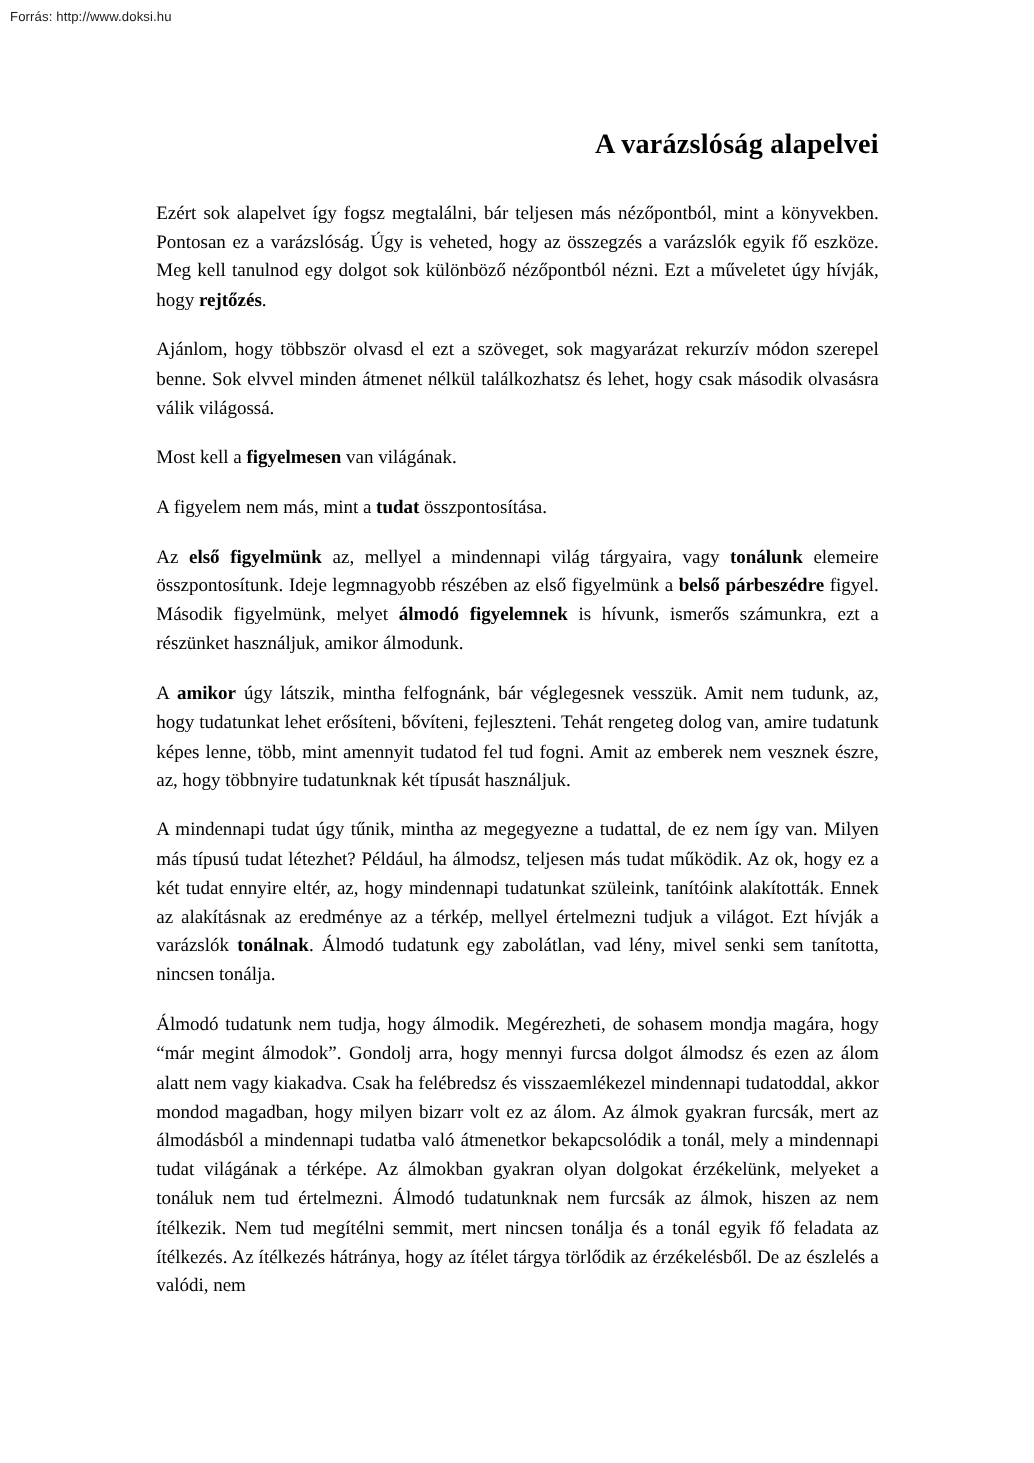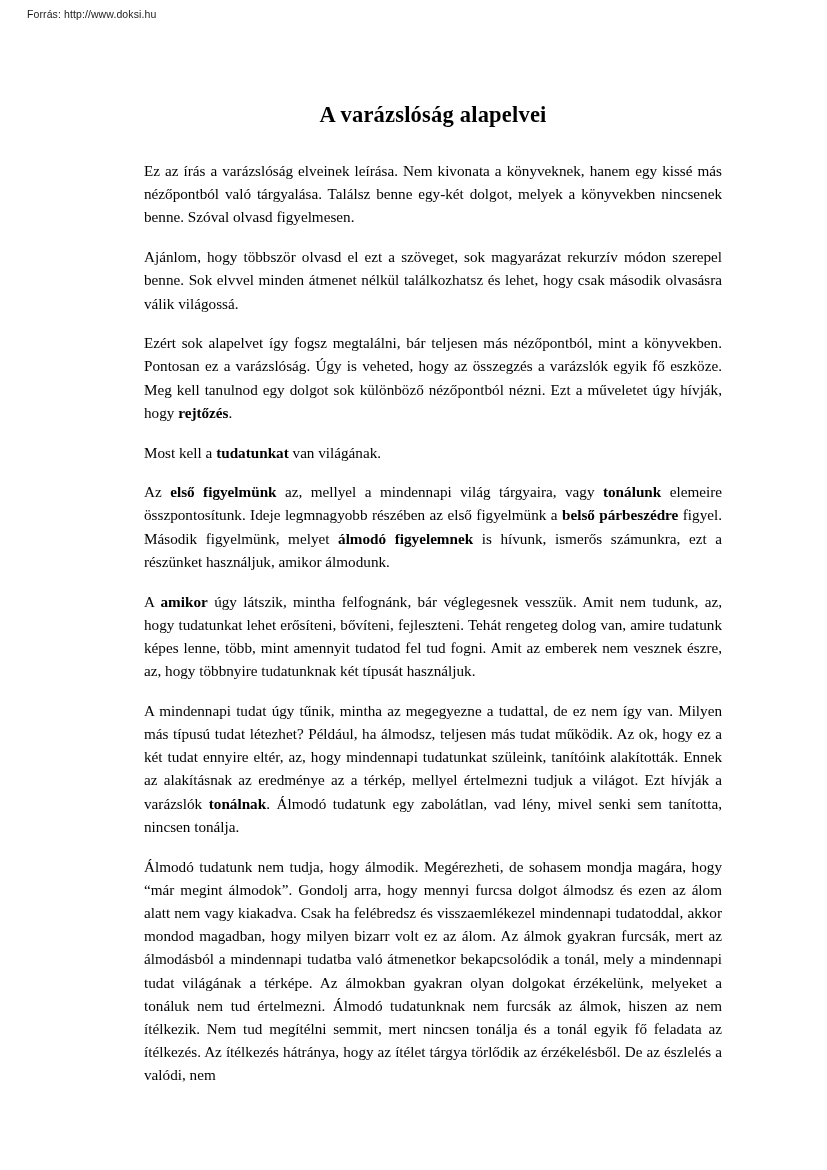--- a/index.html
+++ b/index.html
@@ -22,7 +22,6 @@
     width: 678px;
     height: 1170px;
     background: #ffffff;
-    margin-left: 19px;
   }
   #source-header {
     position: absolute;

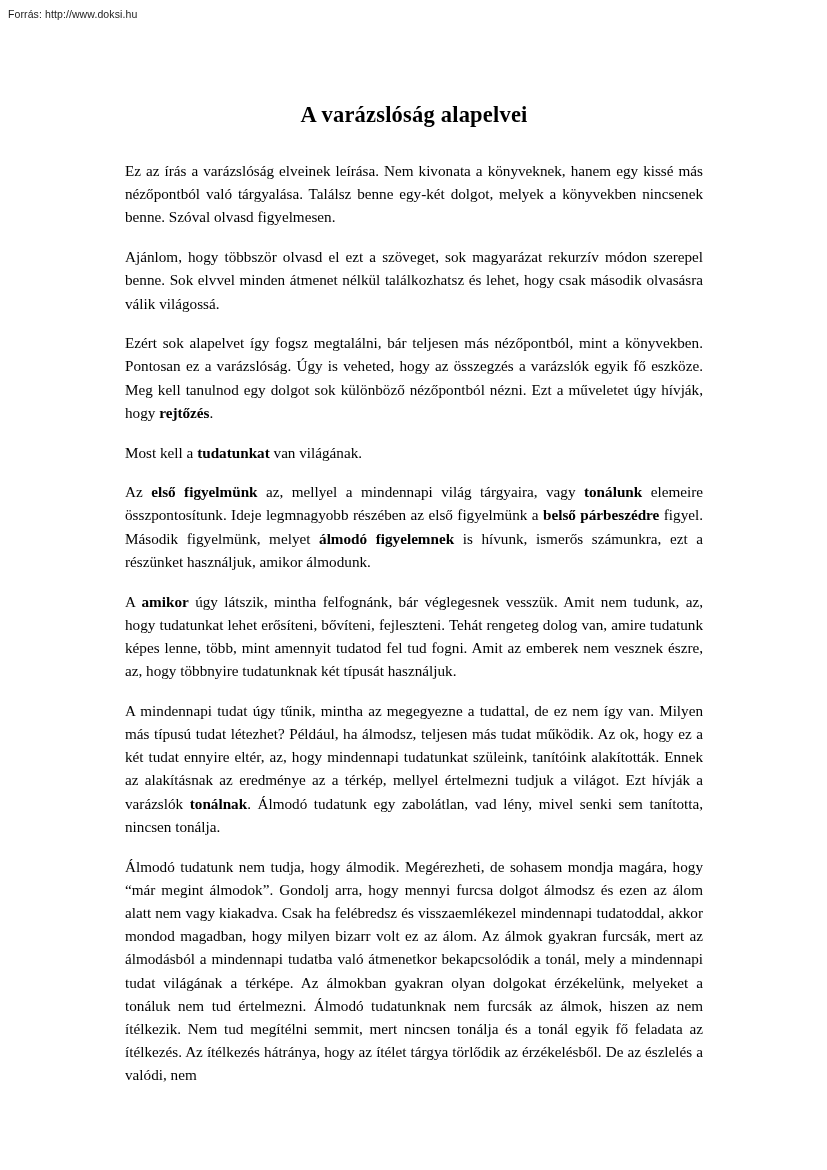--- a/index.html
+++ b/index.html
@@ -43,7 +43,7 @@
   .doc-title {
     font-size: 22.5px;
     font-weight: bold;
-    text-align: center;
+    text-align: right;
     margin: 0 0 0 0;
     padding-top: 6px;
     line-height: 28px;

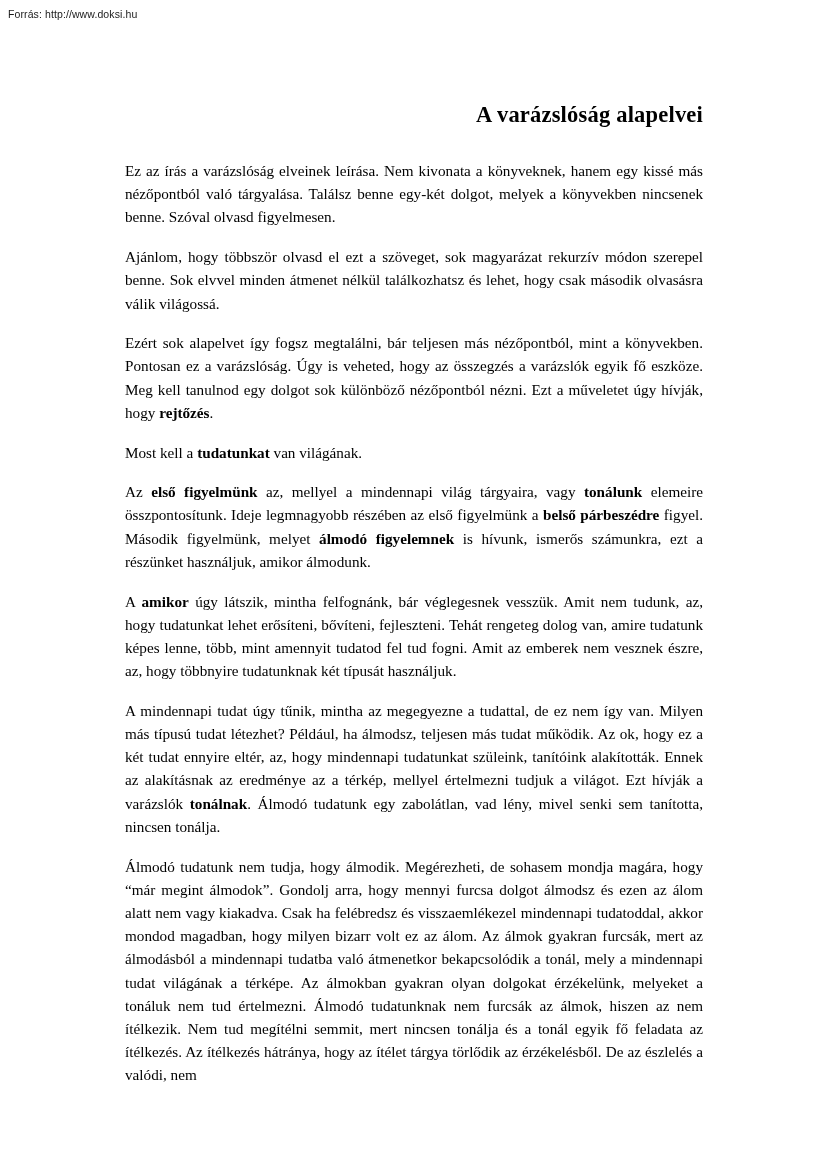--- a/index.html
+++ b/index.html
@@ -91,7 +91,6 @@
     </div>
 
     <div id="par-wrap">
-        <p class="body-par"><span>Ez az írás a varázslóság elveinek leírása. Nem kivonata a könyveknek, hanem egy kissé más nézőpontból való tárgyalása. Találsz benne egy-két dolgot, melyek a könyvekben nincsenek benne. Szóval olvasd figyelmesen.</span></p>
         <p class="body-par"><span>Ajánlom, hogy többször olvasd el ezt a szöveget, sok magyarázat rekurzív módon szerepel benne. Sok elvvel minden átmenet nélkül találkozhatsz és lehet, hogy csak második olvasásra válik világossá.</span></p>
         <p class="body-par"><span>Ezért sok alapelvet így fogsz megtalálni, bár teljesen más nézőpontból, mint a könyvekben. Pontosan ez a varázslóság. Úgy is veheted, hogy az összegzés a varázslók egyik fő eszköze. Meg kell tanulnod egy dolgot sok különböző nézőpontból nézni. Ezt a műveletet úgy hívják, hogy </span><b>rejtőzés</b><span>.</span></p>
         <p class="body-par"><span>Most kell a </span><b>tudatunkat</b><span> van világának.</span></p>

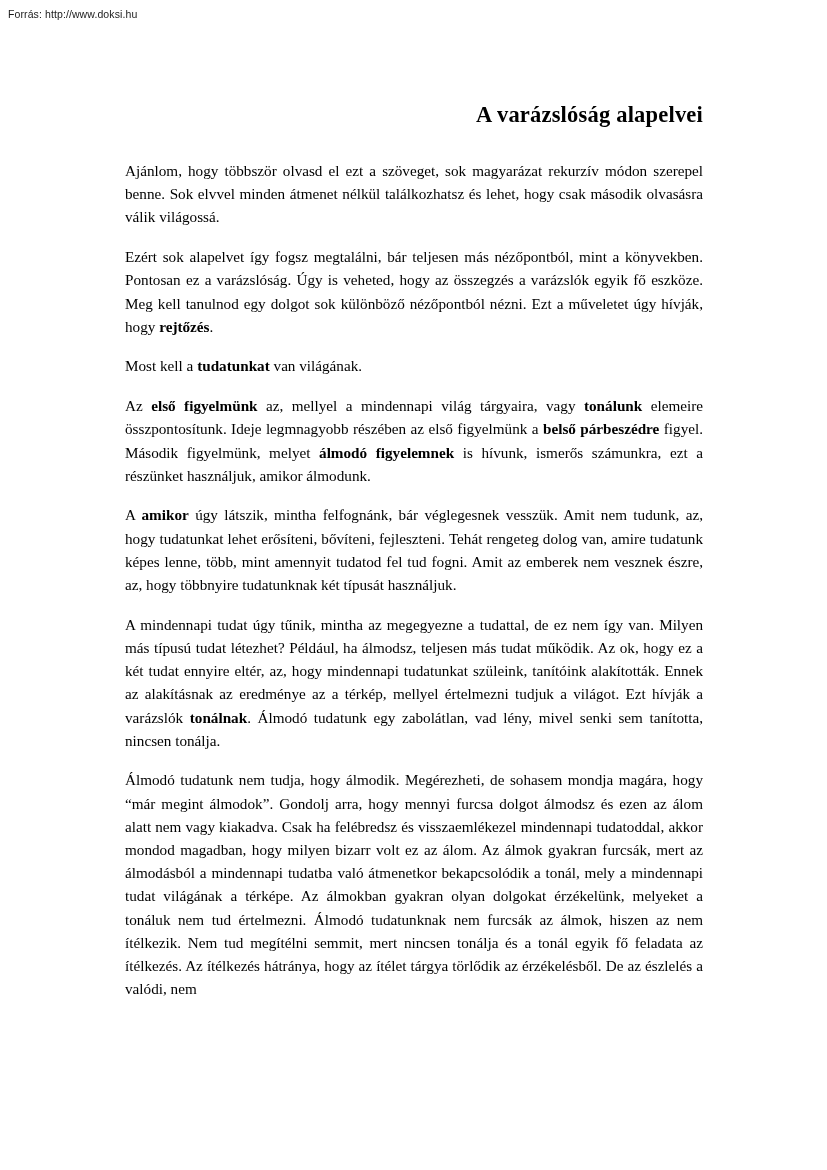--- a/index.html
+++ b/index.html
@@ -91,8 +91,8 @@
     </div>
 
     <div id="par-wrap">
+        <p class="body-par"><span>Ezért sok alapelvet így fogsz megtalálni, bár teljesen más nézőpontból, mint a könyvekben. Pontosan ez a varázslóság. Úgy is veheted, hogy az összegzés a varázslók egyik fő eszköze. Meg kell tanulnod egy dolgot sok különböző nézőpontból nézni. Ezt a műveletet úgy hívják, hogy </span><b>rejtőzés</b><span>.</span></p>
         <p class="body-par"><span>Ajánlom, hogy többször olvasd el ezt a szöveget, sok magyarázat rekurzív módon szerepel benne. Sok elvvel minden átmenet nélkül találkozhatsz és lehet, hogy csak második olvasásra válik világossá.</span></p>
-        <p class="body-par"><span>Ezért sok alapelvet így fogsz megtalálni, bár teljesen más nézőpontból, mint a könyvekben. Pontosan ez a varázslóság. Úgy is veheted, hogy az összegzés a varázslók egyik fő eszköze. Meg kell tanulnod egy dolgot sok különböző nézőpontból nézni. Ezt a műveletet úgy hívják, hogy </span><b>rejtőzés</b><span>.</span></p>
         <p class="body-par"><span>Most kell a </span><b>tudatunkat</b><span> van világának.</span></p>
         <p class="body-par"><span>Az </span><b>első figyelmünk</b><span> az, mellyel a mindennapi világ tárgyaira, vagy </span><b>tonálunk</b><span> elemeire összpontosítunk. Ideje legmnagyobb részében az első figyelmünk a </span><b>belső párbeszédre</b><span> figyel. Második figyelmünk, melyet </span><b>álmodó figyelemnek</b><span> is hívunk, ismerős számunkra, ezt a részünket használjuk, amikor álmodunk.</span></p>
         <p class="body-par"><span>A </span><b>amikor</b><span> úgy látszik, mintha felfognánk, bár véglegesnek vesszük. Amit nem tudunk, az, hogy tudatunkat lehet erősíteni, bővíteni, fejleszteni. Tehát rengeteg dolog van, amire tudatunk képes lenne, több, mint amennyit tudatod fel tud fogni. Amit az emberek nem vesznek észre, az, hogy többnyire tudatunknak két típusát használjuk.</span></p>

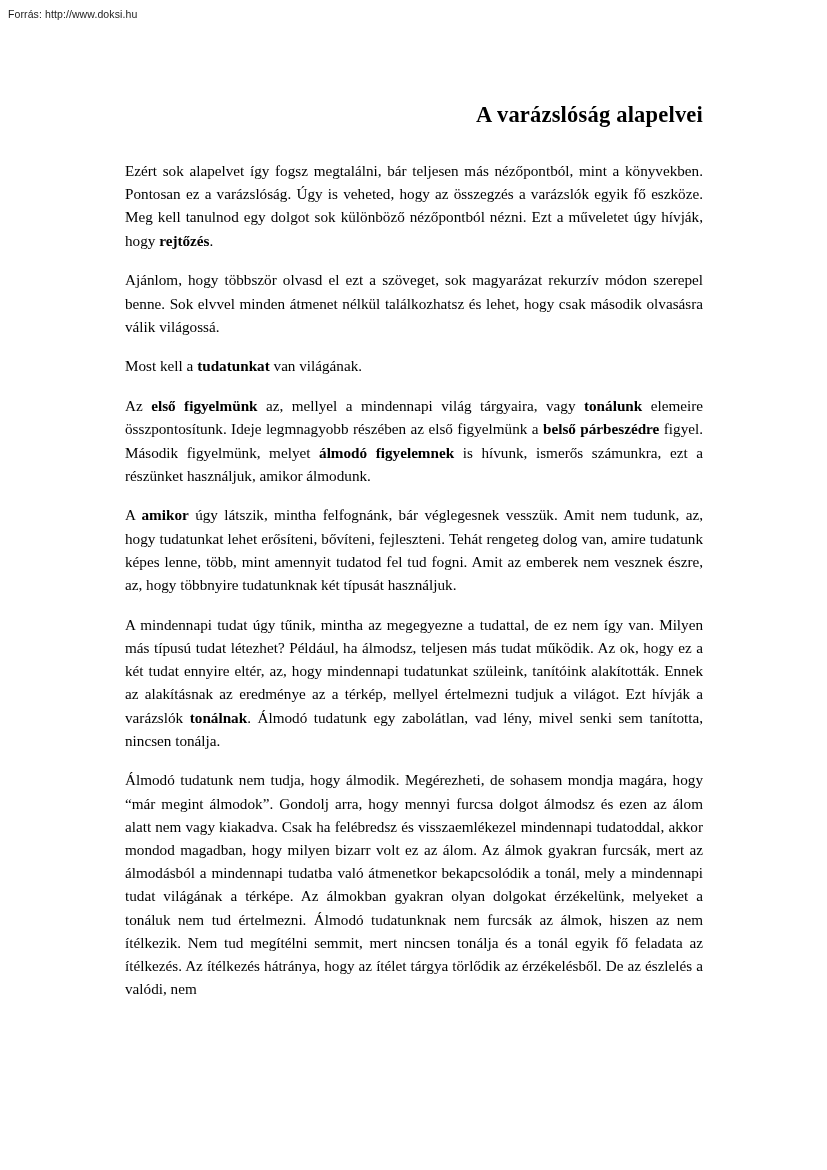--- a/index.html
+++ b/index.html
@@ -93,7 +93,7 @@
     <div id="par-wrap">
         <p class="body-par"><span>Ezért sok alapelvet így fogsz megtalálni, bár teljesen más nézőpontból, mint a könyvekben. Pontosan ez a varázslóság. Úgy is veheted, hogy az összegzés a varázslók egyik fő eszköze. Meg kell tanulnod egy dolgot sok különböző nézőpontból nézni. Ezt a műveletet úgy hívják, hogy </span><b>rejtőzés</b><span>.</span></p>
         <p class="body-par"><span>Ajánlom, hogy többször olvasd el ezt a szöveget, sok magyarázat rekurzív módon szerepel benne. Sok elvvel minden átmenet nélkül találkozhatsz és lehet, hogy csak második olvasásra válik világossá.</span></p>
-        <p class="body-par"><span>Most kell a </span><b>tudatunkat</b><span> van világának.</span></p>
+        <p class="body-par"><span>Most kell a </span><b>figyelmesen</b><span> van világának.</span></p>
         <p class="body-par"><span>Az </span><b>első figyelmünk</b><span> az, mellyel a mindennapi világ tárgyaira, vagy </span><b>tonálunk</b><span> elemeire összpontosítunk. Ideje legmnagyobb részében az első figyelmünk a </span><b>belső párbeszédre</b><span> figyel. Második figyelmünk, melyet </span><b>álmodó figyelemnek</b><span> is hívunk, ismerős számunkra, ezt a részünket használjuk, amikor álmodunk.</span></p>
         <p class="body-par"><span>A </span><b>amikor</b><span> úgy látszik, mintha felfognánk, bár véglegesnek vesszük. Amit nem tudunk, az, hogy tudatunkat lehet erősíteni, bővíteni, fejleszteni. Tehát rengeteg dolog van, amire tudatunk képes lenne, több, mint amennyit tudatod fel tud fogni. Amit az emberek nem vesznek észre, az, hogy többnyire tudatunknak két típusát használjuk.</span></p>
         <p class="body-par"><span>A mindennapi tudat úgy tűnik, mintha az megegyezne a tudattal, de ez nem így van. Milyen más típusú tudat létezhet? Például, ha álmodsz, teljesen más tudat működik. Az ok, hogy ez a két tudat ennyire eltér, az, hogy mindennapi tudatunkat szüleink, tanítóink alakították. Ennek az alakításnak az eredménye az a térkép, mellyel értelmezni tudjuk a világot. Ezt hívják a varázslók </span><b>tonálnak</b><span>. Álmodó tudatunk egy zabolátlan, vad lény, mivel senki sem tanította, nincsen tonálja.</span></p>

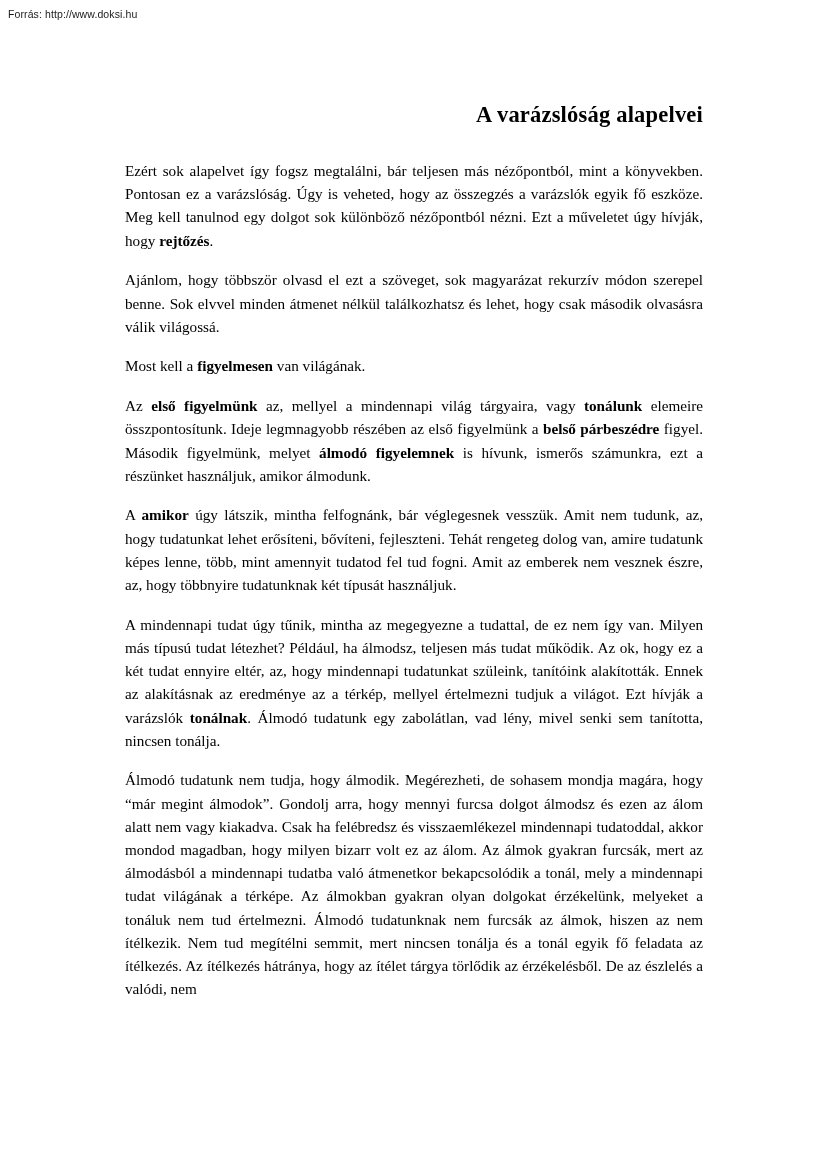--- a/index.html
+++ b/index.html
@@ -94,6 +94,7 @@
         <p class="body-par"><span>Ezért sok alapelvet így fogsz megtalálni, bár teljesen más nézőpontból, mint a könyvekben. Pontosan ez a varázslóság. Úgy is veheted, hogy az összegzés a varázslók egyik fő eszköze. Meg kell tanulnod egy dolgot sok különböző nézőpontból nézni. Ezt a műveletet úgy hívják, hogy </span><b>rejtőzés</b><span>.</span></p>
         <p class="body-par"><span>Ajánlom, hogy többször olvasd el ezt a szöveget, sok magyarázat rekurzív módon szerepel benne. Sok elvvel minden átmenet nélkül találkozhatsz és lehet, hogy csak második olvasásra válik világossá.</span></p>
         <p class="body-par"><span>Most kell a </span><b>figyelmesen</b><span> van világának.</span></p>
+        <p class="body-par"><span>A figyelem nem más, mint a </span><b>tudat</b><span> összpontosítása.</span></p>
         <p class="body-par"><span>Az </span><b>első figyelmünk</b><span> az, mellyel a mindennapi világ tárgyaira, vagy </span><b>tonálunk</b><span> elemeire összpontosítunk. Ideje legmnagyobb részében az első figyelmünk a </span><b>belső párbeszédre</b><span> figyel. Második figyelmünk, melyet </span><b>álmodó figyelemnek</b><span> is hívunk, ismerős számunkra, ezt a részünket használjuk, amikor álmodunk.</span></p>
         <p class="body-par"><span>A </span><b>amikor</b><span> úgy látszik, mintha felfognánk, bár véglegesnek vesszük. Amit nem tudunk, az, hogy tudatunkat lehet erősíteni, bővíteni, fejleszteni. Tehát rengeteg dolog van, amire tudatunk képes lenne, több, mint amennyit tudatod fel tud fogni. Amit az emberek nem vesznek észre, az, hogy többnyire tudatunknak két típusát használjuk.</span></p>
         <p class="body-par"><span>A mindennapi tudat úgy tűnik, mintha az megegyezne a tudattal, de ez nem így van. Milyen más típusú tudat létezhet? Például, ha álmodsz, teljesen más tudat működik. Az ok, hogy ez a két tudat ennyire eltér, az, hogy mindennapi tudatunkat szüleink, tanítóink alakították. Ennek az alakításnak az eredménye az a térkép, mellyel értelmezni tudjuk a világot. Ezt hívják a varázslók </span><b>tonálnak</b><span>. Álmodó tudatunk egy zabolátlan, vad lény, mivel senki sem tanította, nincsen tonálja.</span></p>

